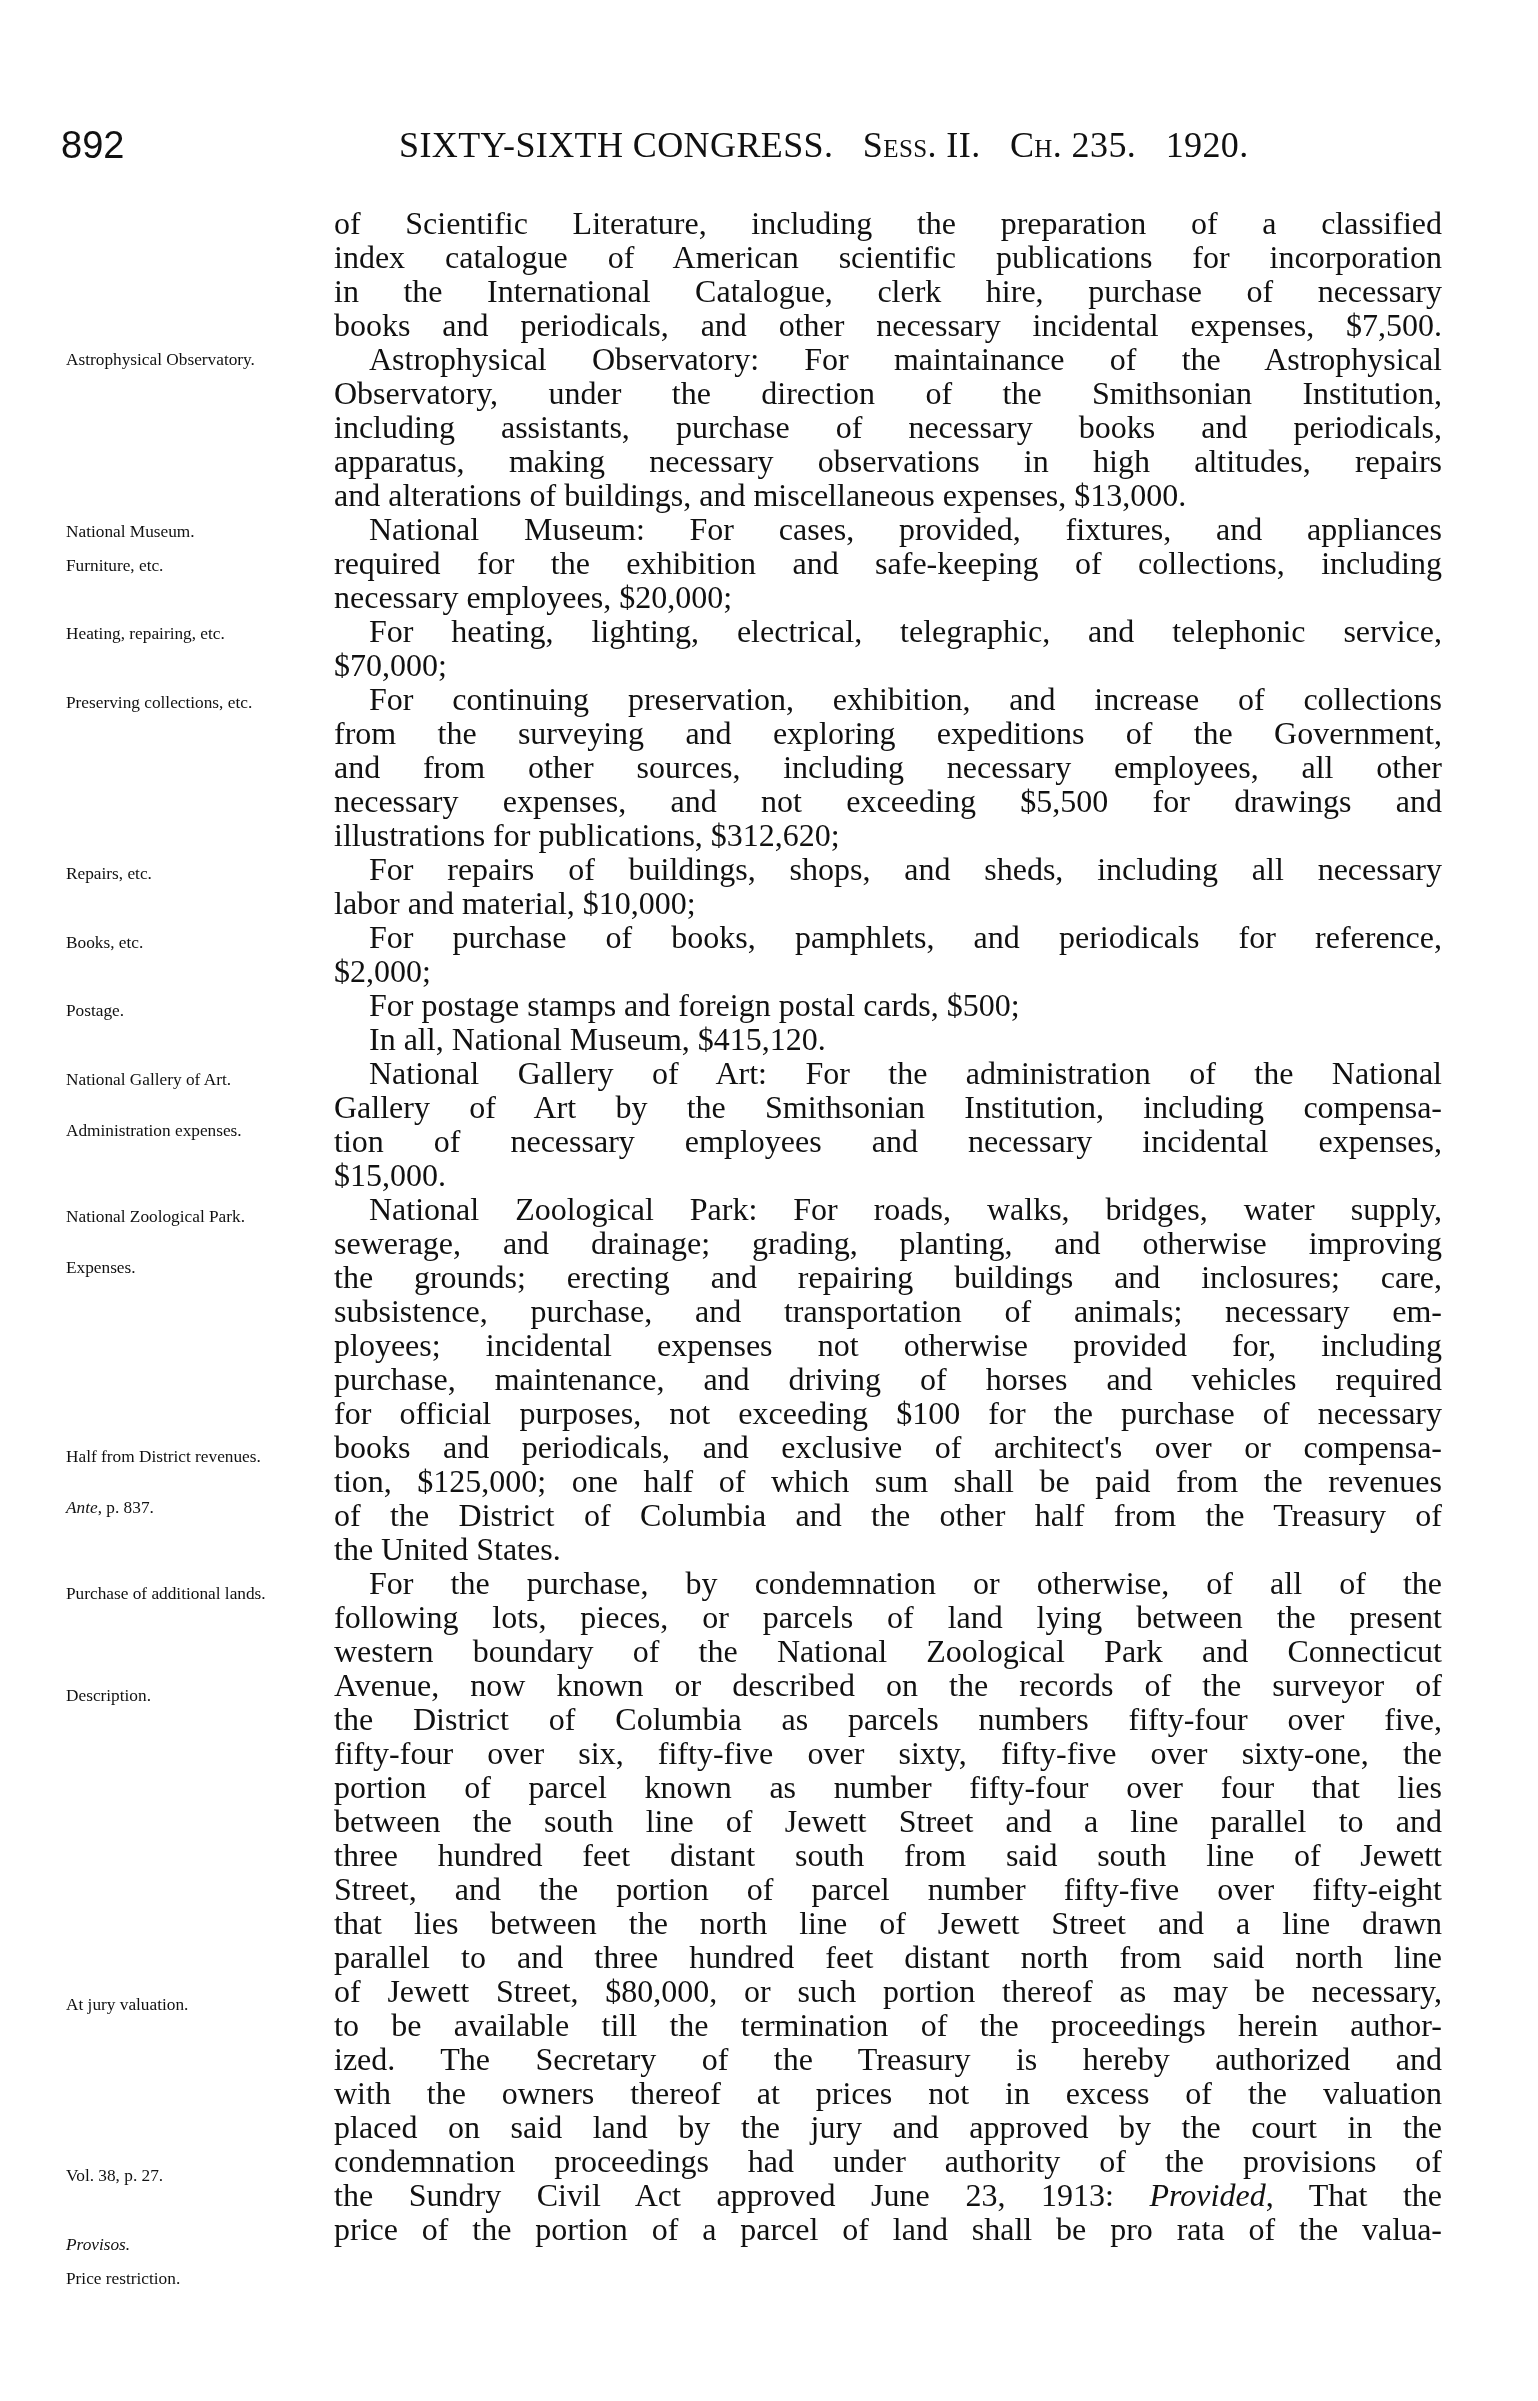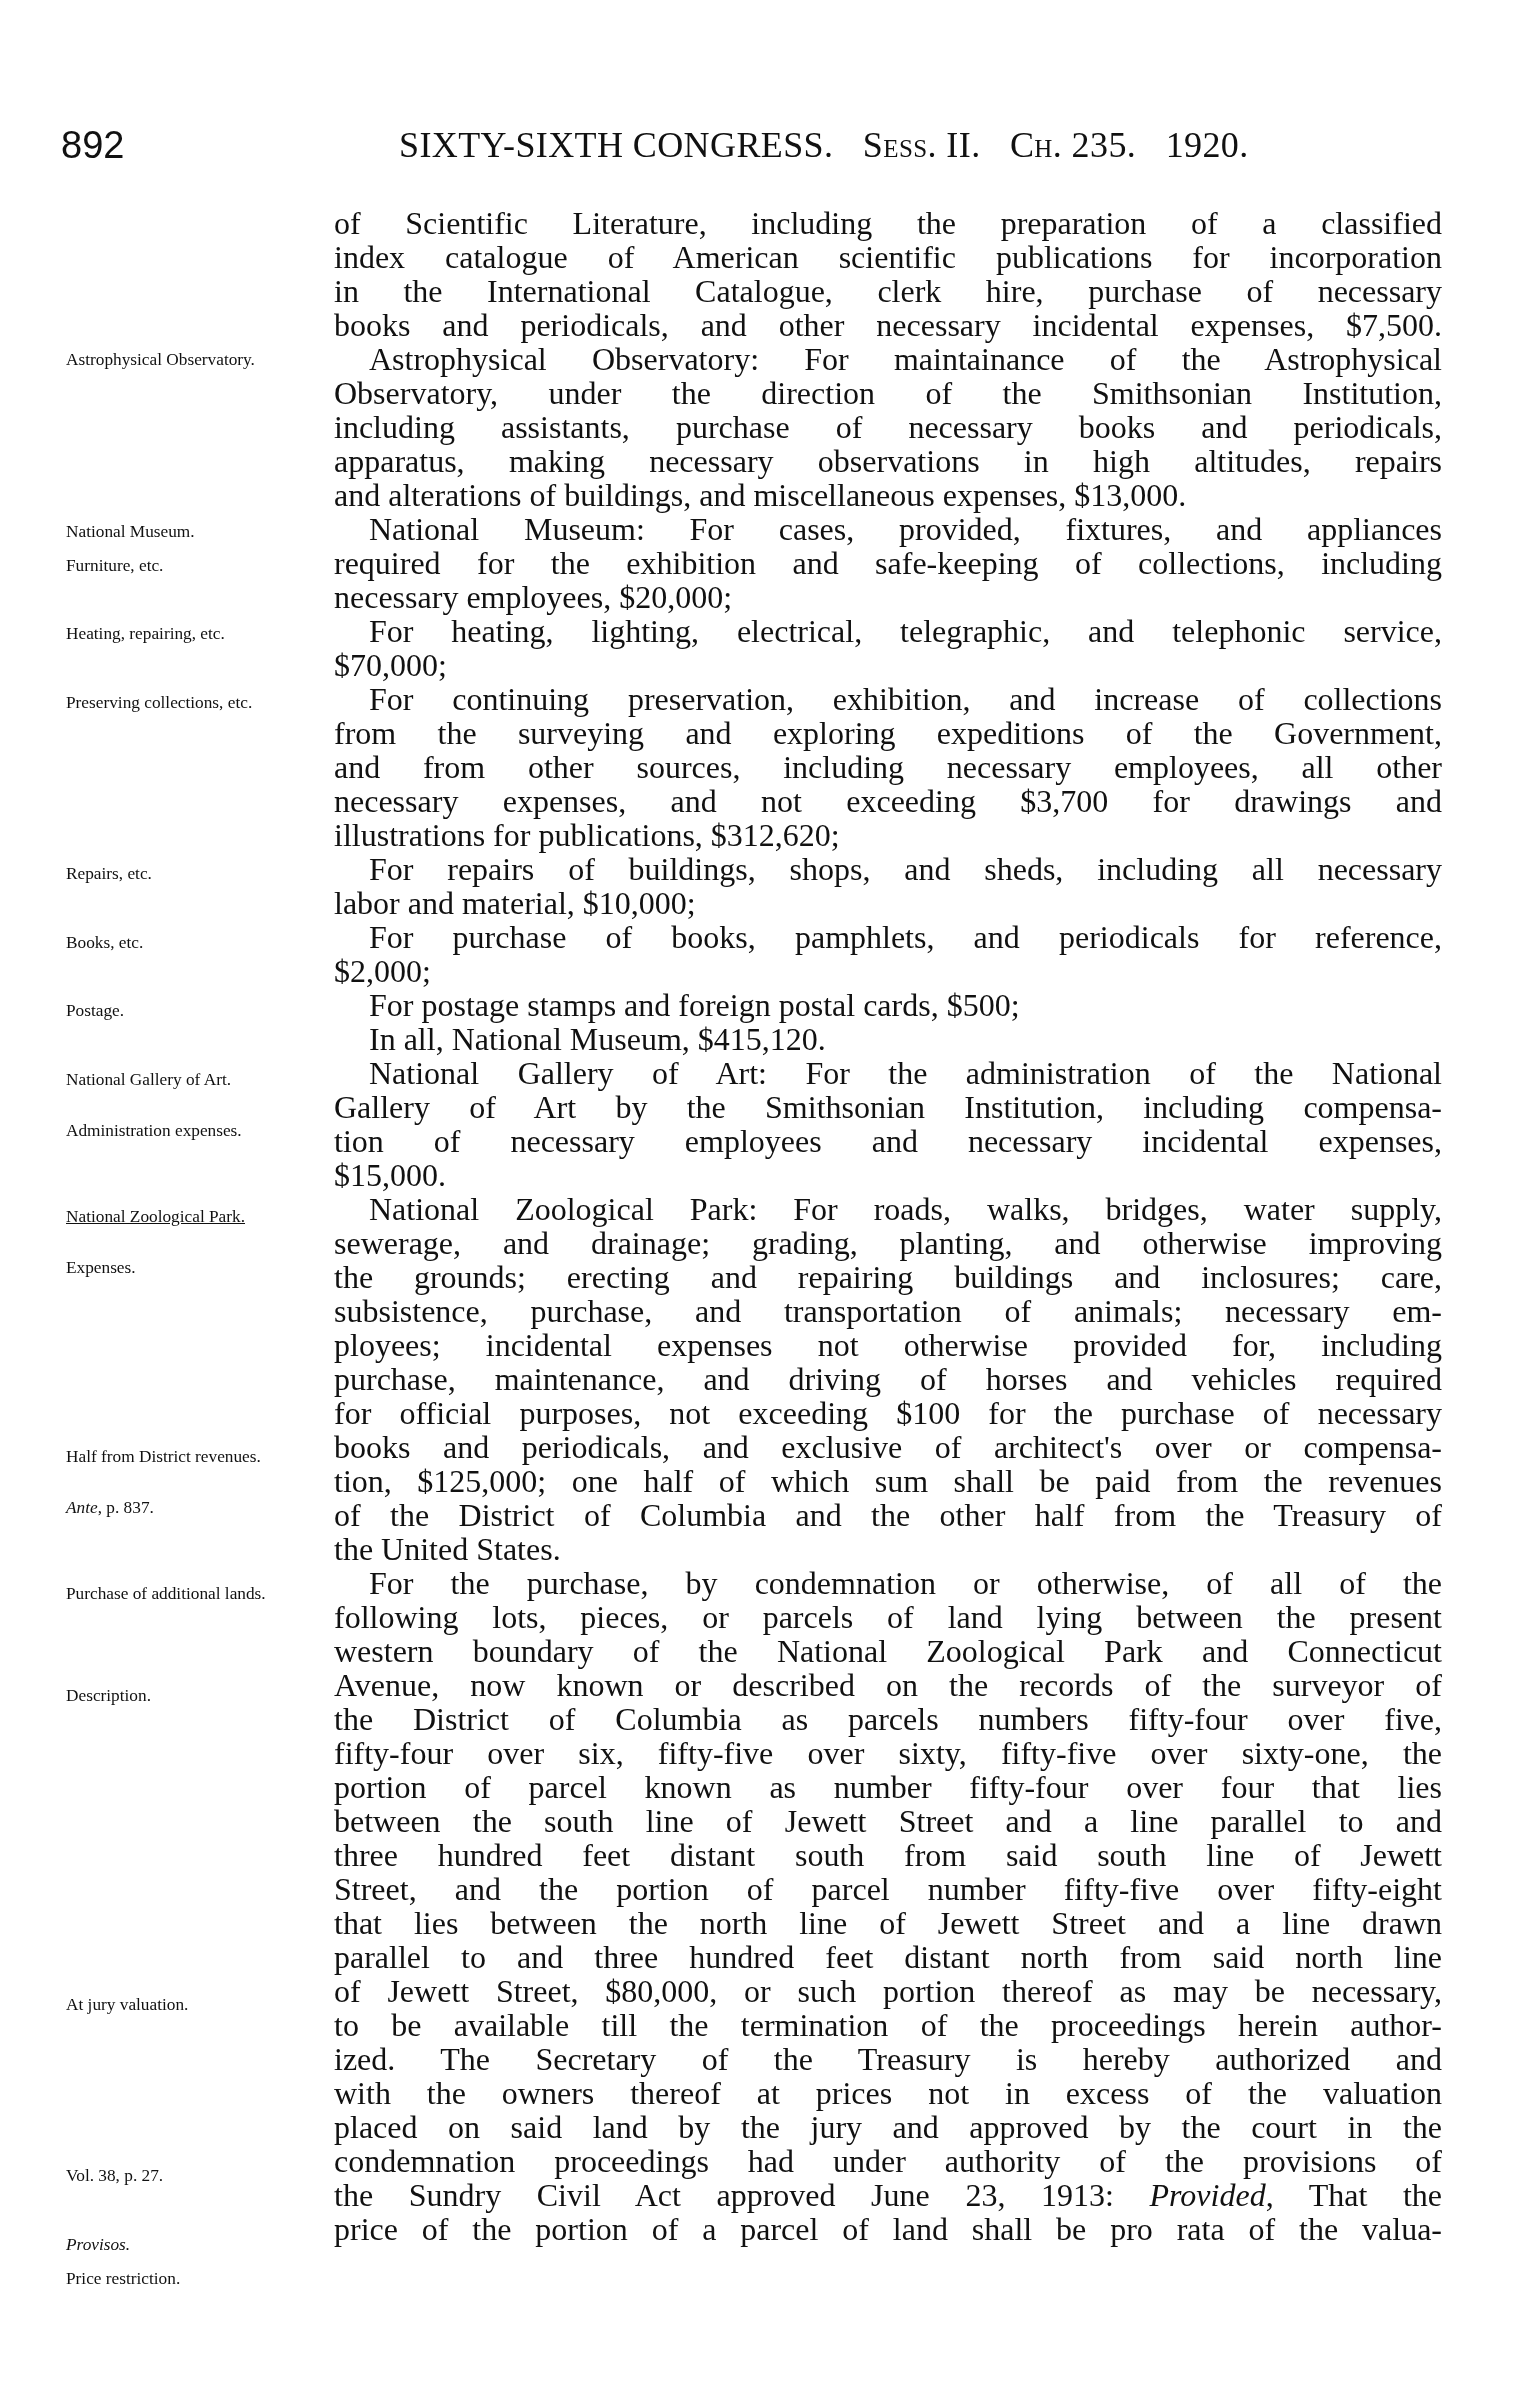--- a/index.html
+++ b/index.html
@@ -67,7 +67,7 @@
     <span class="line indent">For continuing preservation, exhibition, and increase of collections</span>
     <span class="line">from the surveying and exploring expeditions of the Government,</span>
     <span class="line">and from other sources, including necessary employees, all other</span>
-    <span class="line">necessary expenses, and not exceeding $3,700 for drawings and</span>
+    <span class="line">necessary expenses, and not exceeding $5,500 for drawings and</span>
     <span class="line last">illustrations for publications, $312,620;</span>
     <span class="line indent">For repairs of buildings, shops, and sheds, including all necessary</span>
     <span class="line last">labor and material, $10,000;</span>

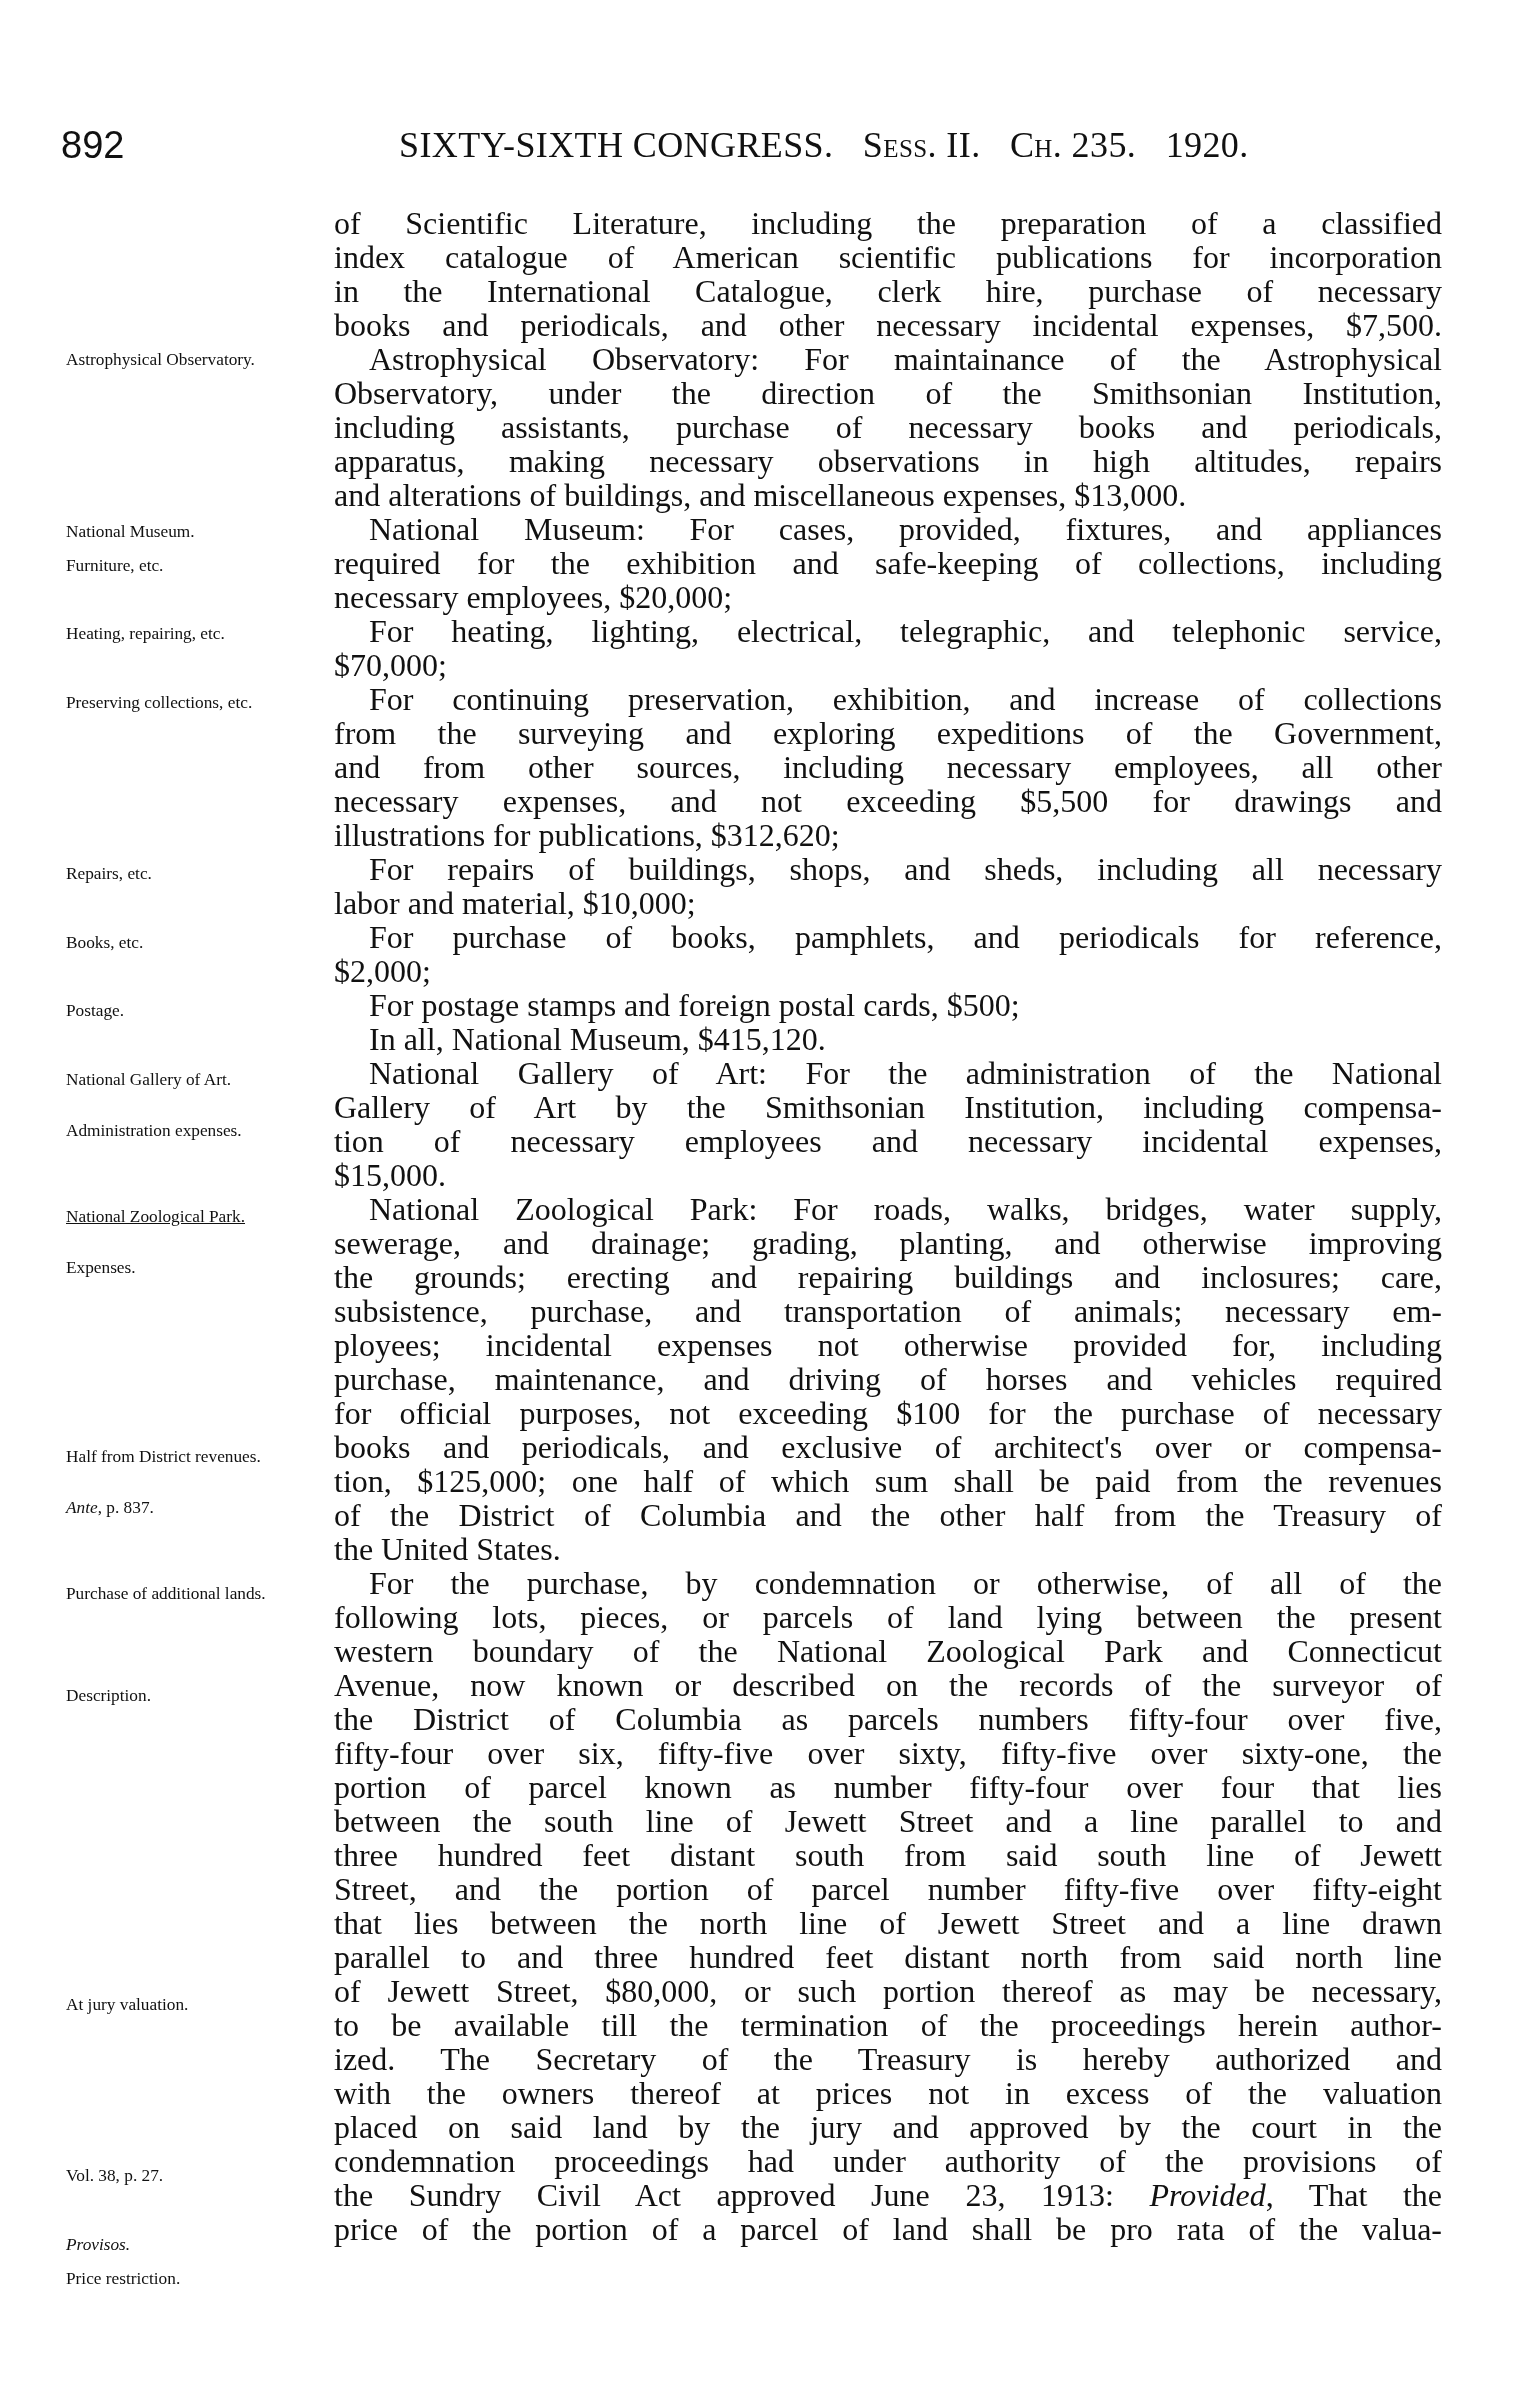--- a/index.html
+++ b/index.html
@@ -38,7 +38,7 @@
     <div class="note" style="top: 796px;">Postage.</div>
     <div class="note" style="top: 865px;">National Gallery of Art.</div>
     <div class="note" style="top: 916px;">Administration expenses.</div>
-    <div class="note" style="top: 1002px; text-decoration: underline;">National Zoological Park.</div>
+    <div class="note" style="top: 1002px;">National Zoological Park.</div>
     <div class="note" style="top: 1053px;">Expenses.</div>
     <div class="note" style="top: 1242px;">Half from District revenues.</div>
     <div class="note" style="top: 1293px;"><span class="it">Ante</span>, p. 837.</div>

